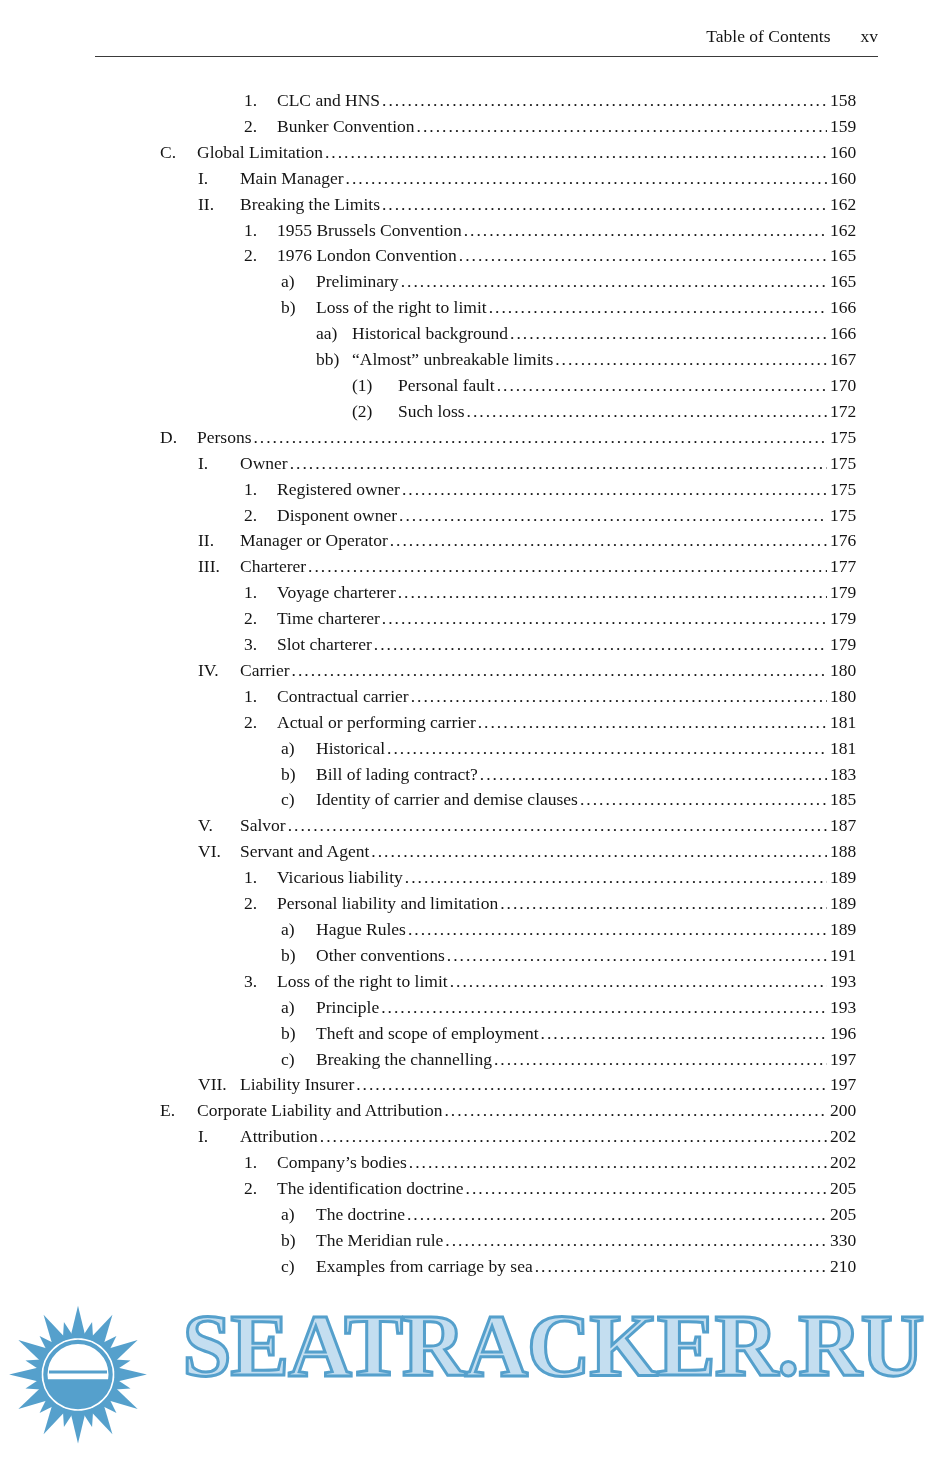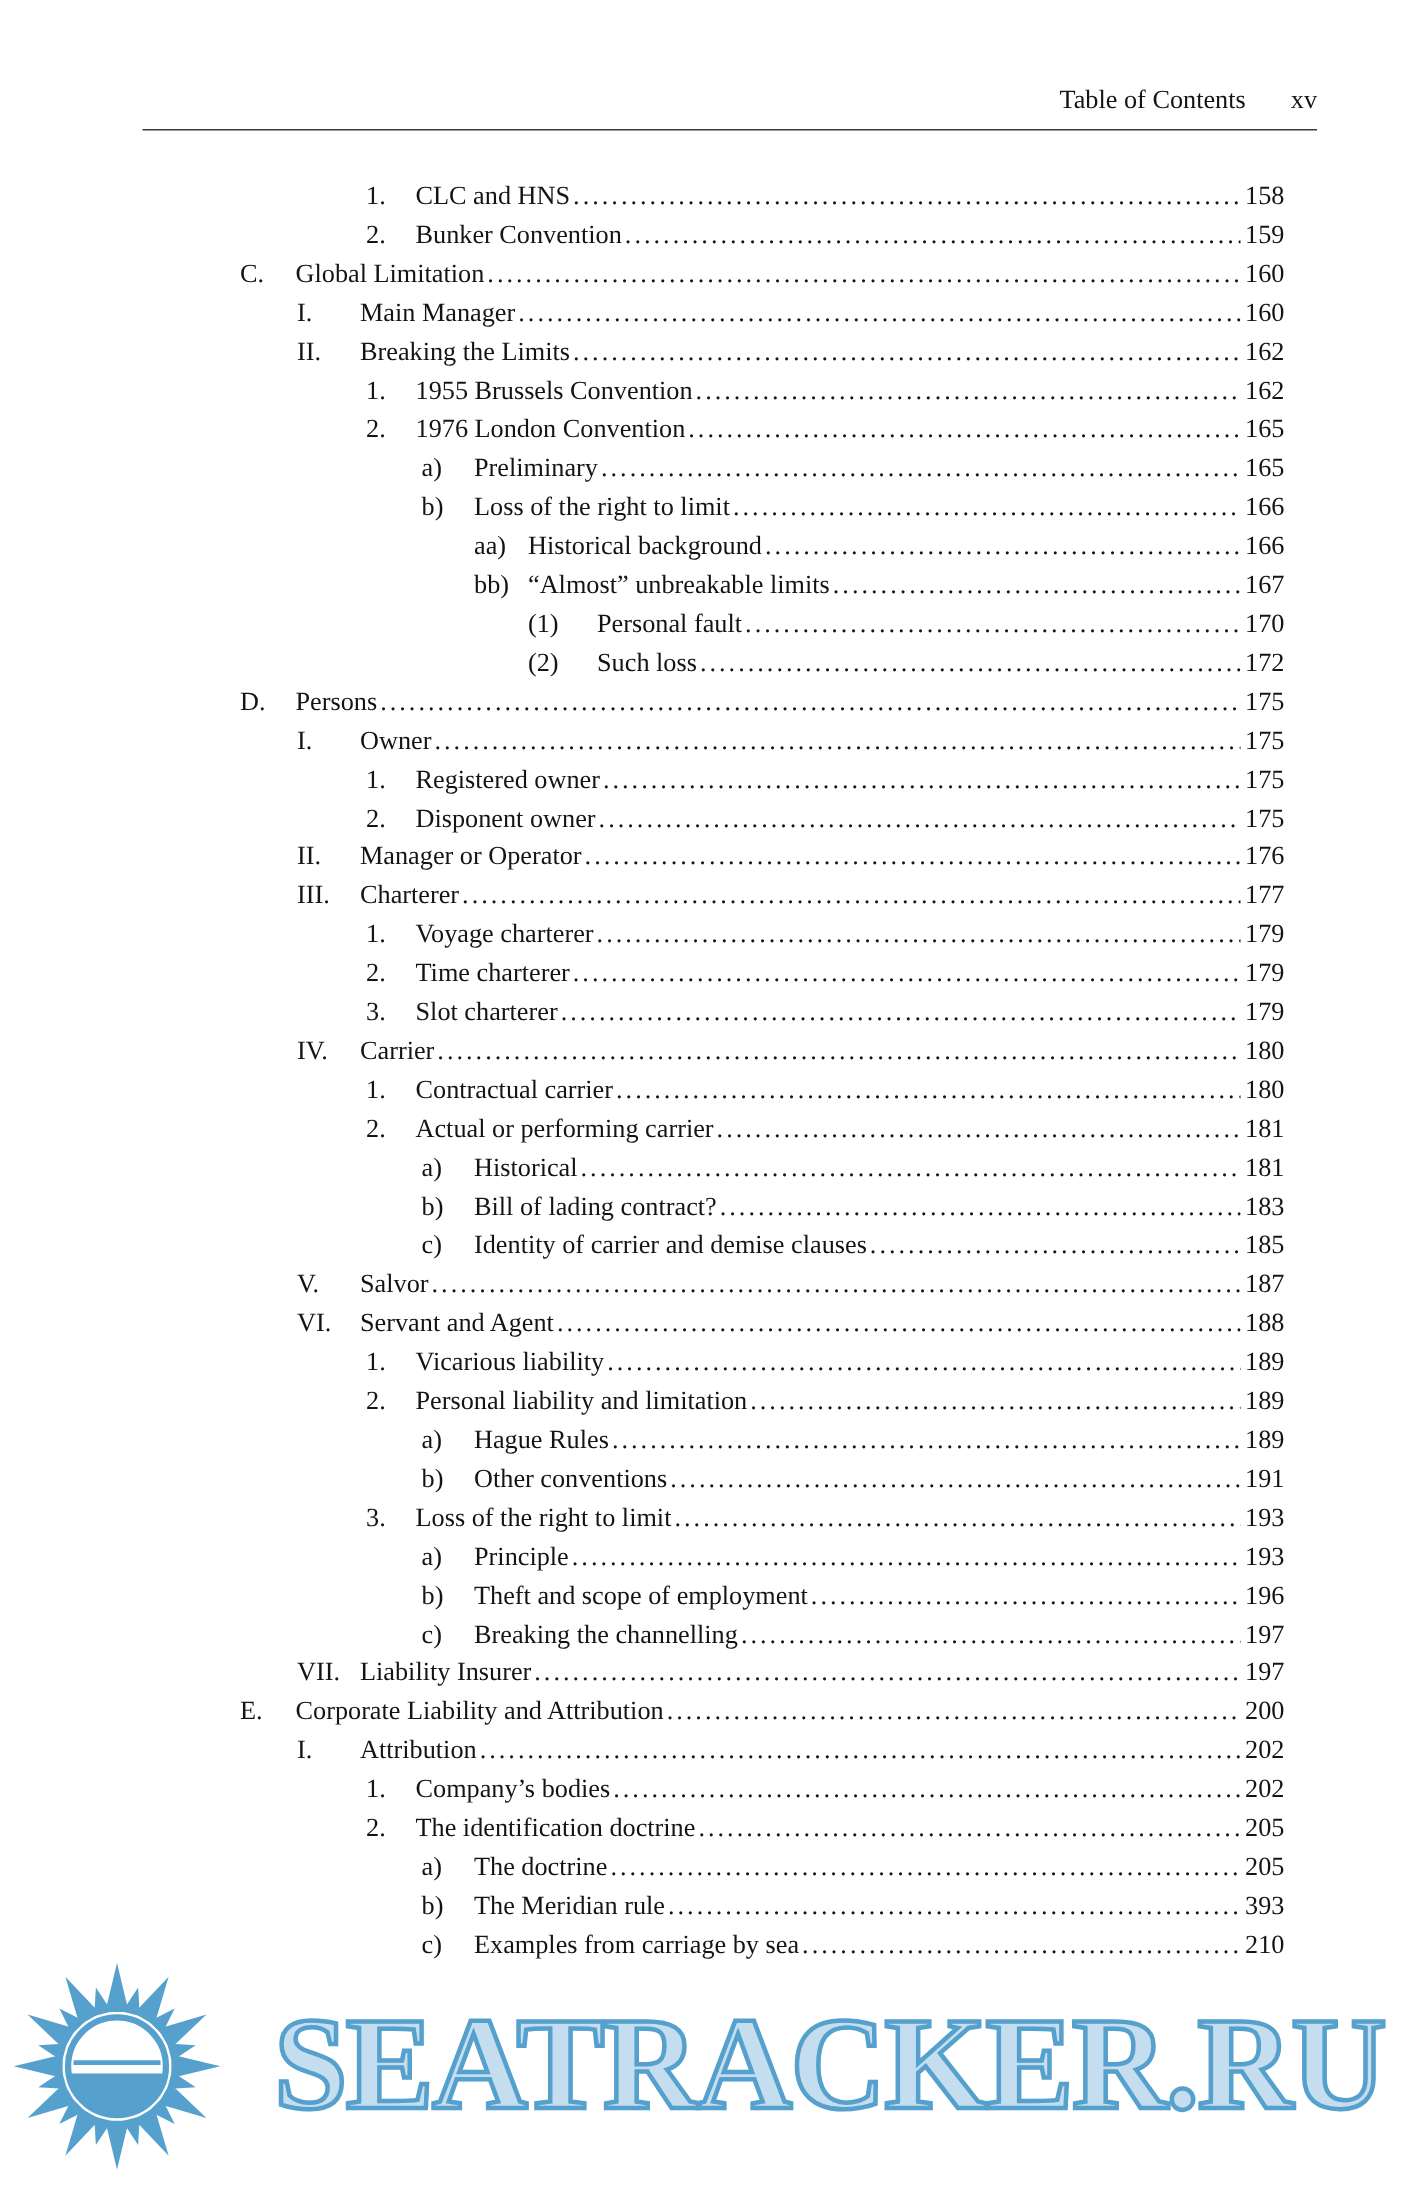--- a/index.html
+++ b/index.html
@@ -12,7 +12,7 @@
     overflow: hidden;
   }
   .page-header {
-    margin: 56px 72px 0 95px;
+    margin: 26px 72px 0 95px;
     border-bottom: 1.5px solid #3a3a3a;
     padding-bottom: 9px;
     display: flex;

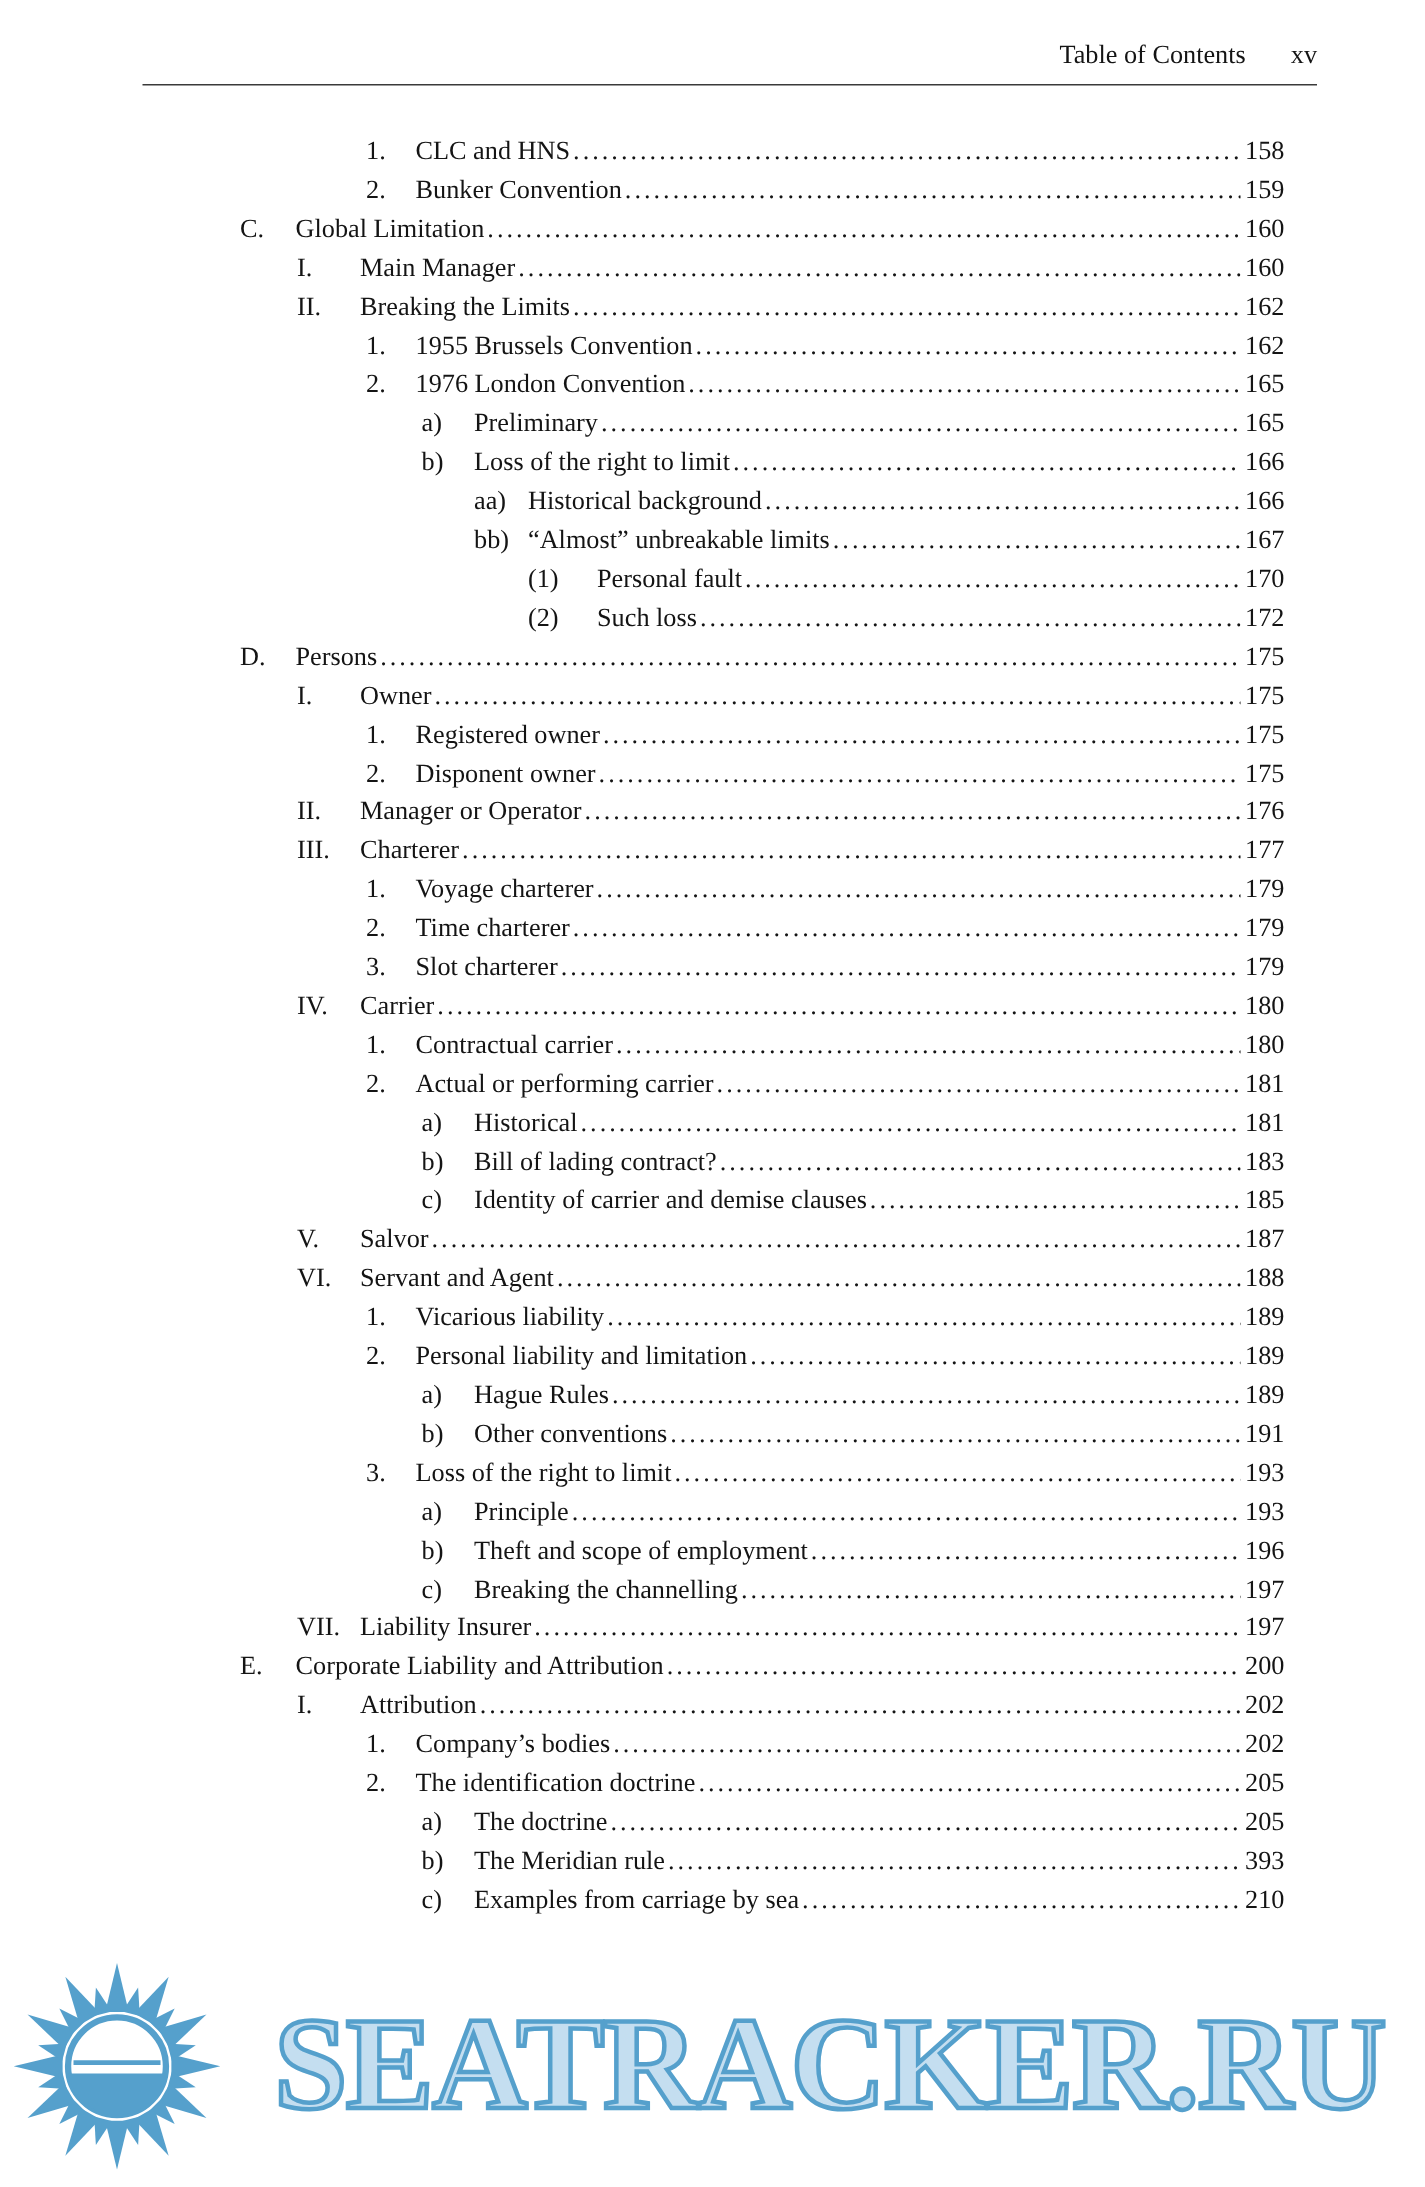--- a/index.html
+++ b/index.html
@@ -344,7 +344,7 @@
         <span class="marker">b)</span>
         <span class="label">The Meridian rule</span>
         <span class="dots">........................................................................................................................................................................................................</span>
-        <span class="page">393</span>
+        <span class="page">330</span>
       </div>
       <div class="row lvl3">
         <span class="marker">c)</span>

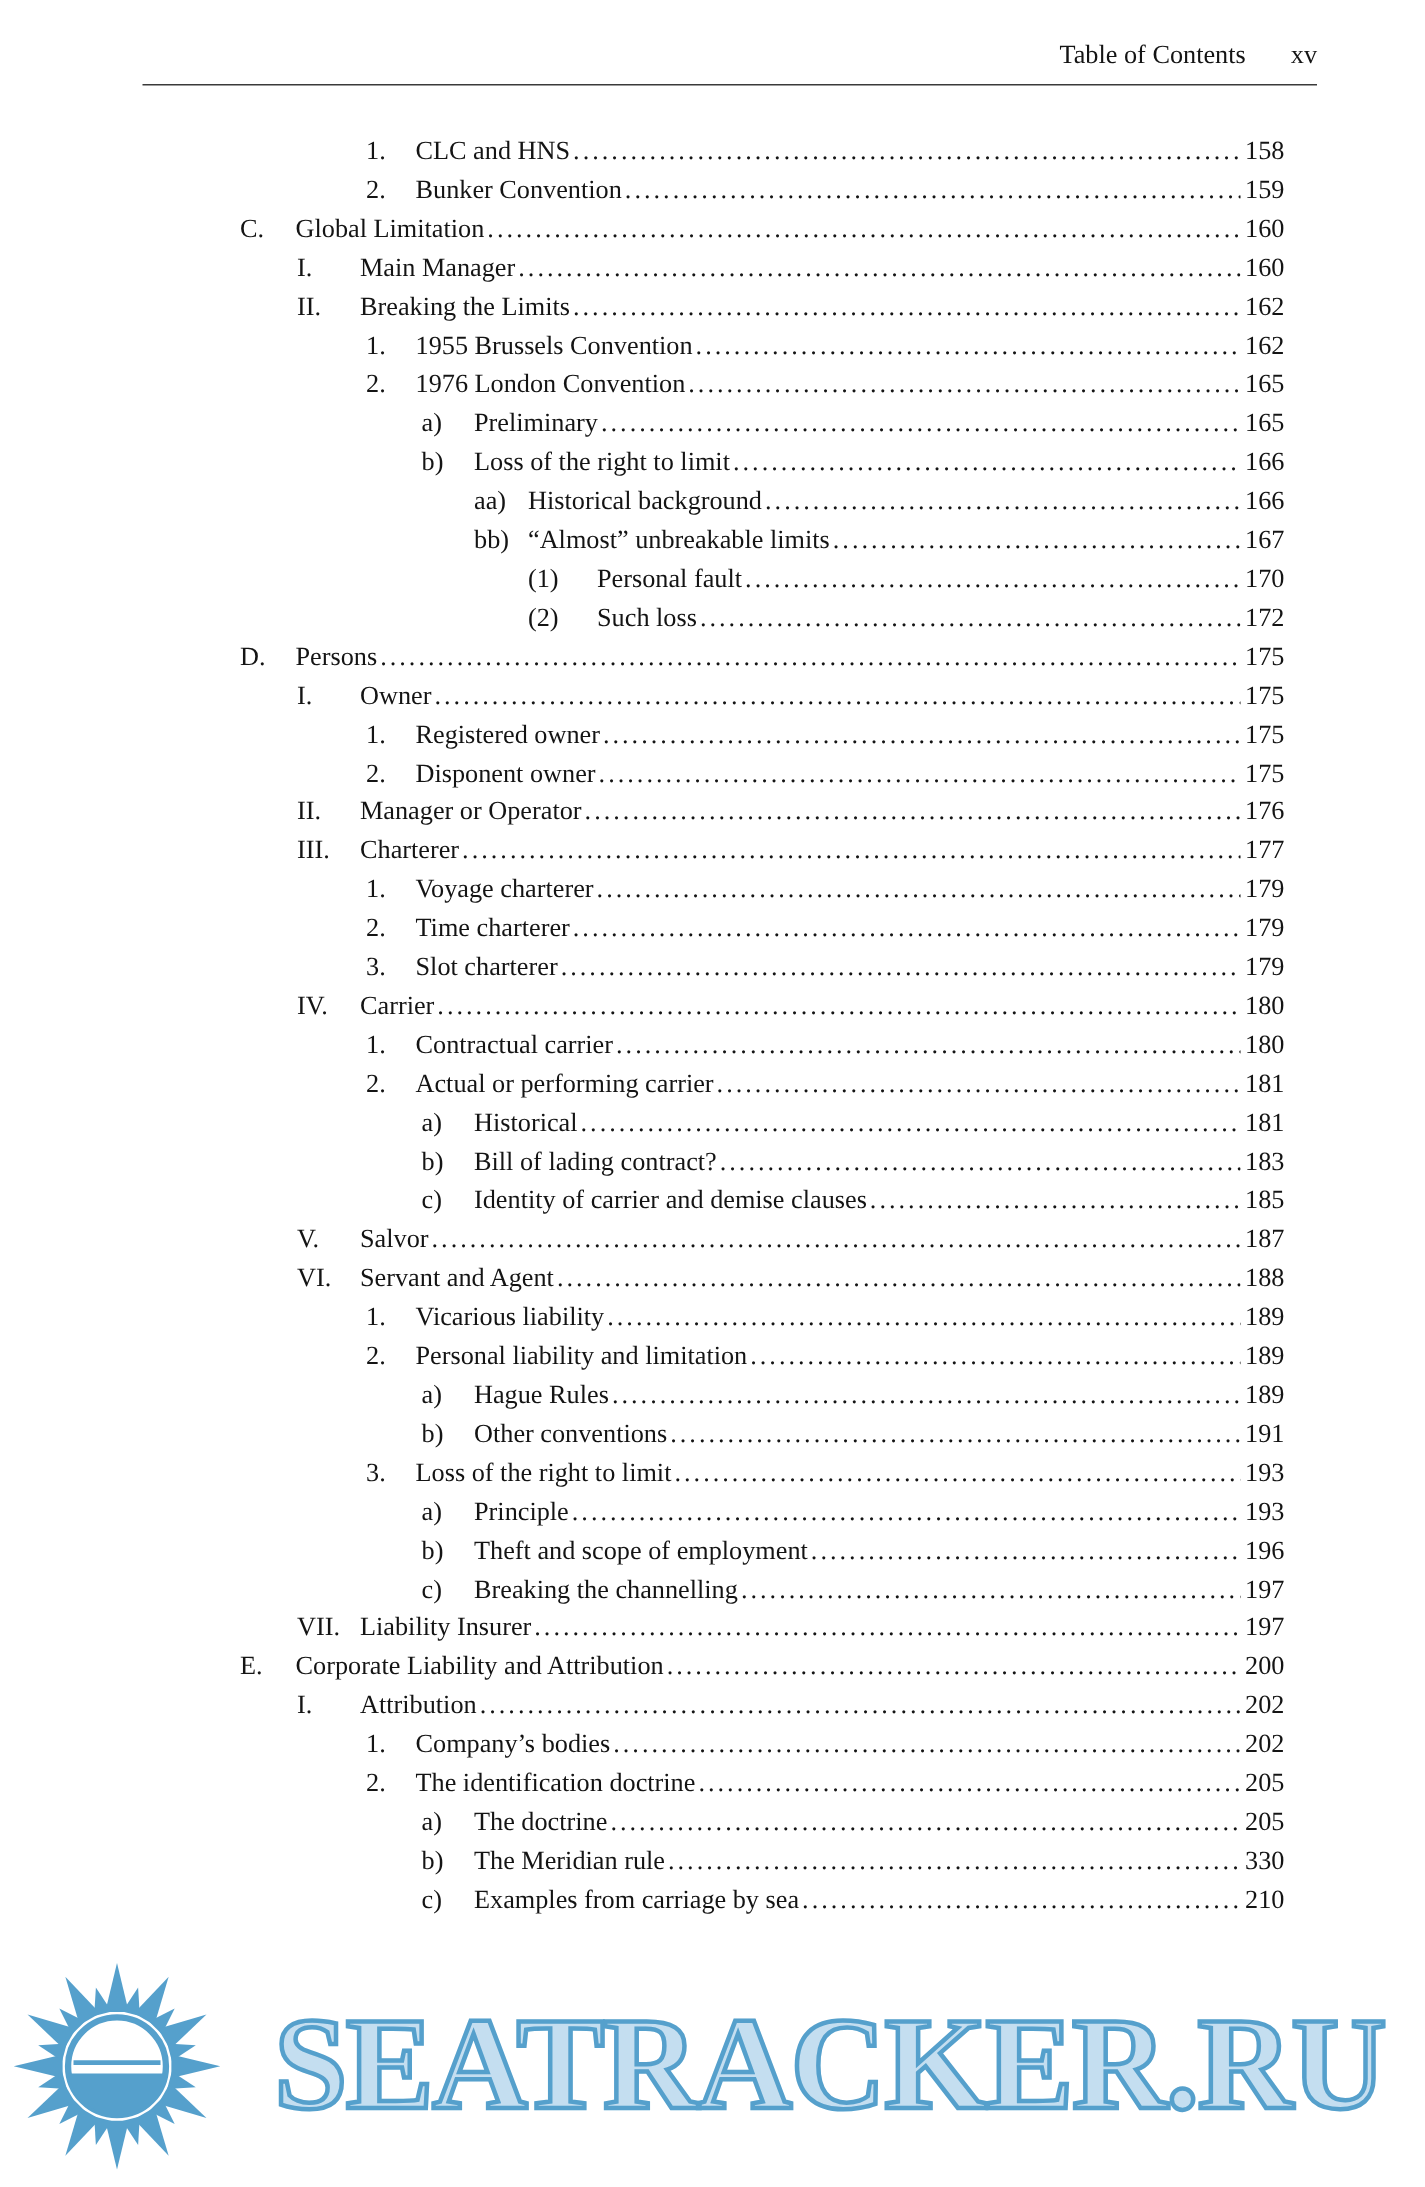--- a/index.html
+++ b/index.html
@@ -47,7 +47,7 @@
     left: 0; right: 0; bottom: 6px;
     height: 150px;
     display: flex;
-    align-items: center;
+    align-items: flex-start;
     gap: 4px;
     padding-left: 4px;
   }

